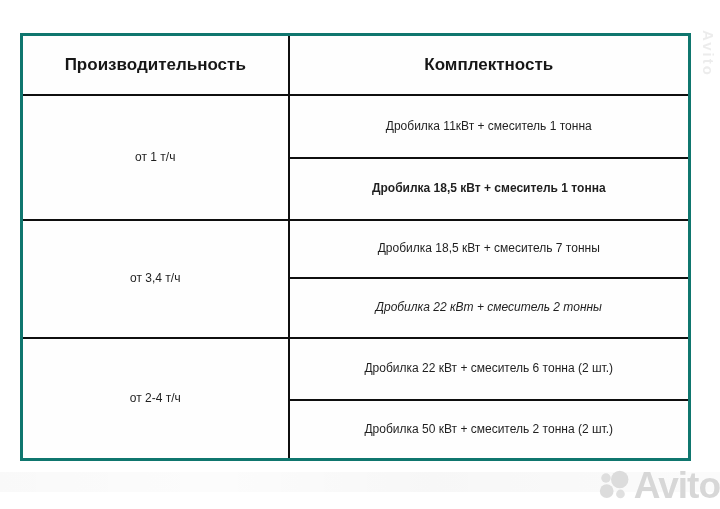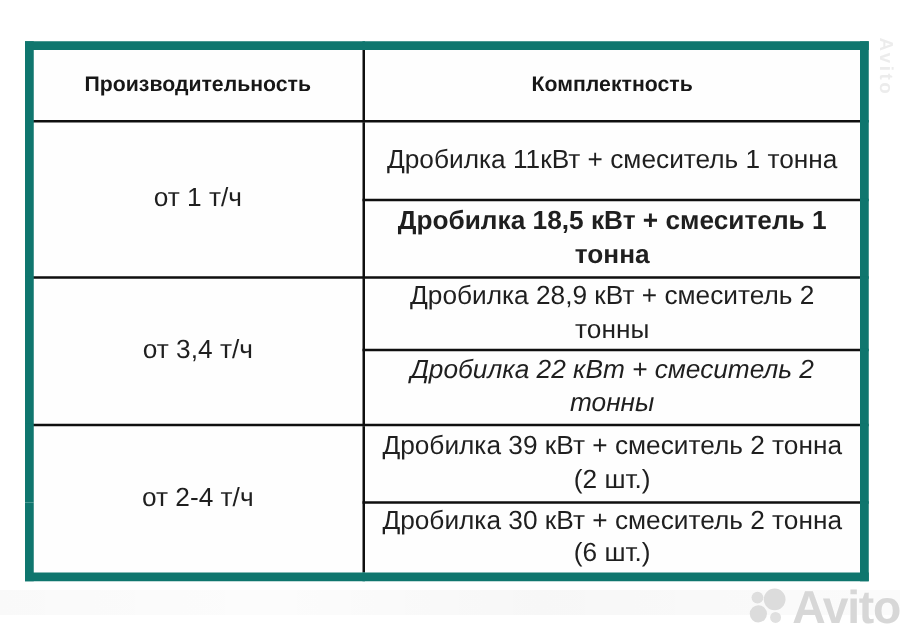--- a/index.html
+++ b/index.html
@@ -44,7 +44,7 @@
     line-height: 1.25;
     background: #fefefe;
   }
-  table.spec { border: 7px solid #0f766e; }
+  table.spec { border: 3px solid #0f766e; }
   table.spec th {
     font-size: 17px;
     font-weight: 700;

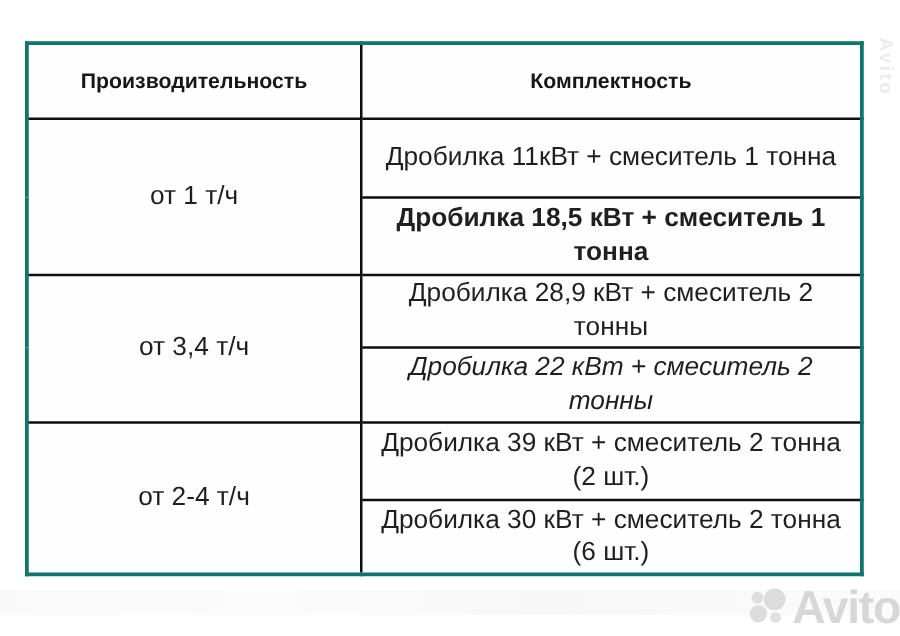--- a/index.html
+++ b/index.html
@@ -40,7 +40,7 @@
     vertical-align: middle;
     padding: 0 10px;
     color: #1f1f1f;
-    font-size: 21px;
+    font-size: 12px;
     line-height: 1.25;
     background: #fefefe;
   }

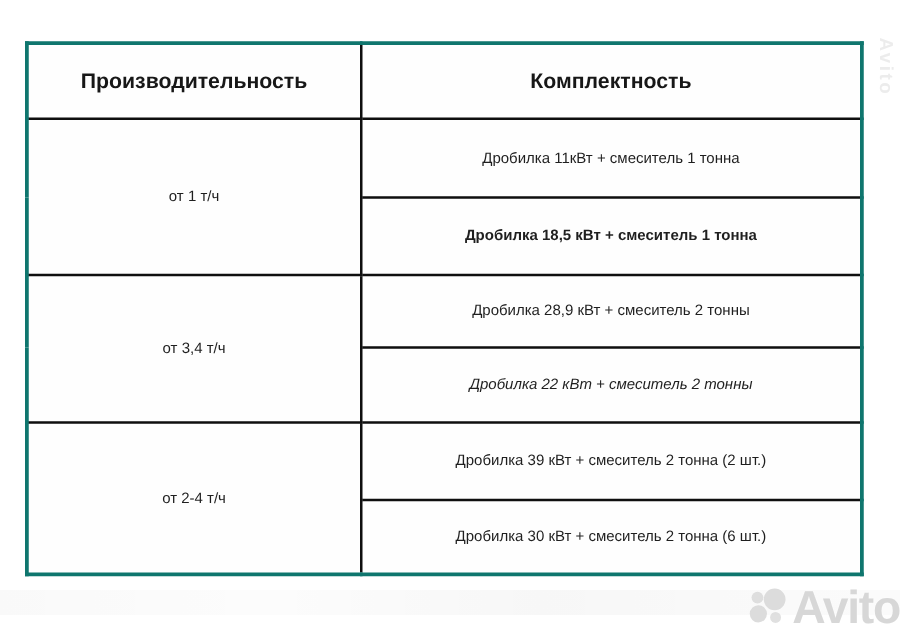--- a/index.html
+++ b/index.html
@@ -119,7 +119,7 @@
 
     <tr class="r3">
       <td rowspan="2">от 3,4 т/ч</td>
-      <td>Дробилка 28,9 кВт + смеситель 2 тонны</td>
+      <td>Дробилка 18,5 кВт + смеситель 7 тонны</td>
     </tr>
     <tr class="r4">
       <td>Дробилка 22 кВт + смеситель 2 тонны</td>

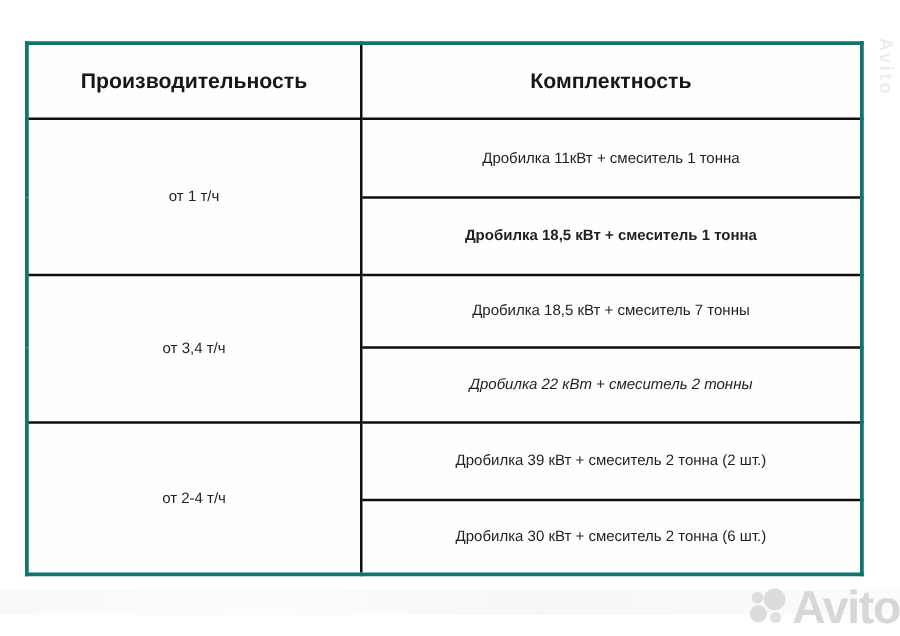--- a/index.html
+++ b/index.html
@@ -127,7 +127,7 @@
 
     <tr class="r5">
       <td rowspan="2">от 2-4 т/ч</td>
-      <td>Дробилка 39 кВт + смеситель 2 тонна (2 шт.)</td>
+      <td>Дробилка 22 кВт + смеситель 6 тонна (2 шт.)</td>
     </tr>
     <tr class="r6">
       <td>Дробилка 30 кВт + смеситель 2 тонна (6 шт.)</td>

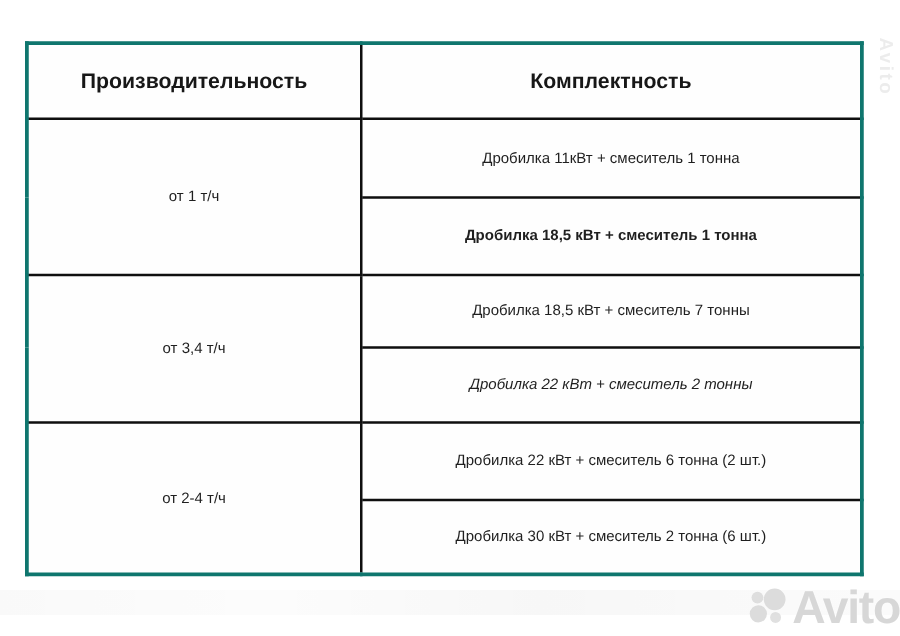--- a/index.html
+++ b/index.html
@@ -130,7 +130,7 @@
       <td>Дробилка 22 кВт + смеситель 6 тонна (2 шт.)</td>
     </tr>
     <tr class="r6">
-      <td>Дробилка 30 кВт + смеситель 2 тонна (6 шт.)</td>
+      <td>Дробилка 50 кВт + смеситель 2 тонна (2 шт.)</td>
     </tr>
   </tbody>
     </table>

